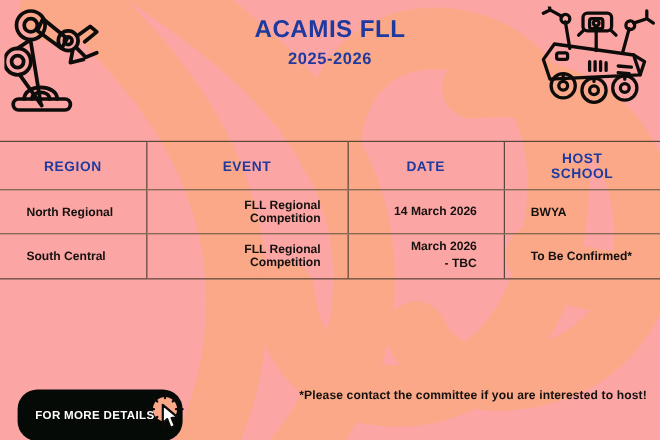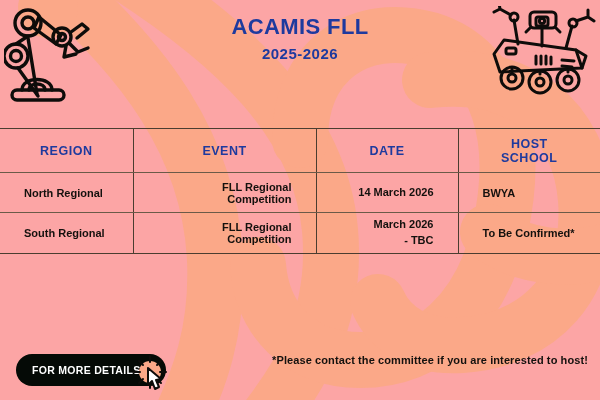--- a/index.html
+++ b/index.html
@@ -222,7 +222,7 @@
         <td class="cell-host">BWYA</td>
       </tr>
       <tr class="row-south">
-        <td class="cell-region">South Regional</td>
+        <td class="cell-region">South Central</td>
         <td class="cell-event">FLL Regional Competition</td>
         <td class="cell-date">March 2026
 - TBC</td>

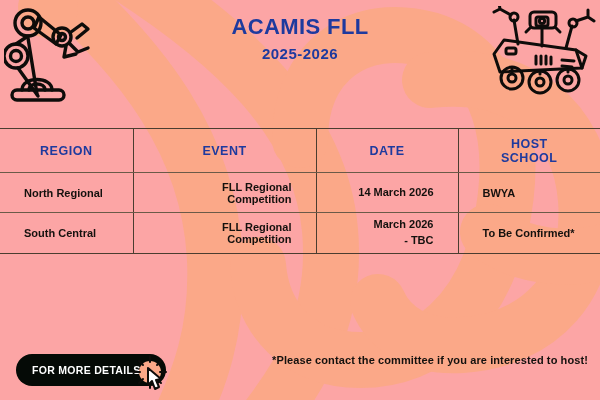--- a/index.html
+++ b/index.html
@@ -97,7 +97,7 @@
   .details-btn {
     position: absolute;
     left: 16px; top: 14px;
-    width: 150px; height: 32px;
+    width: 150px; height: 47px;
     background: #050a06;
     border-radius: 18px;
     display: flex; align-items: center;

